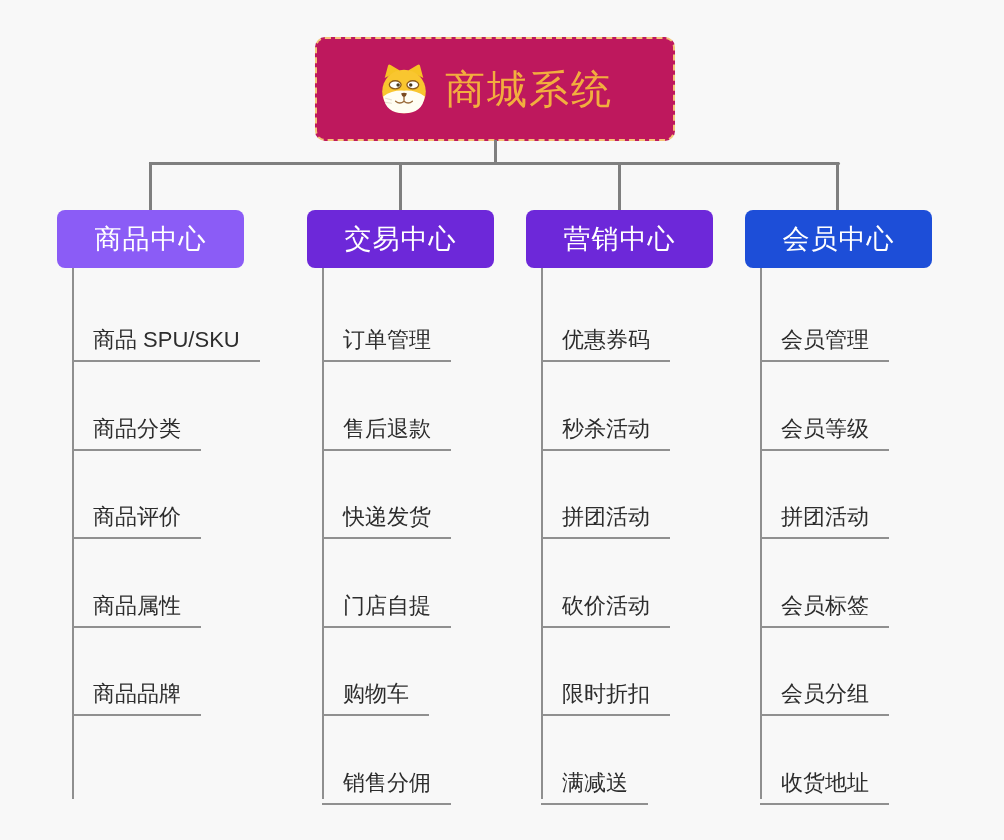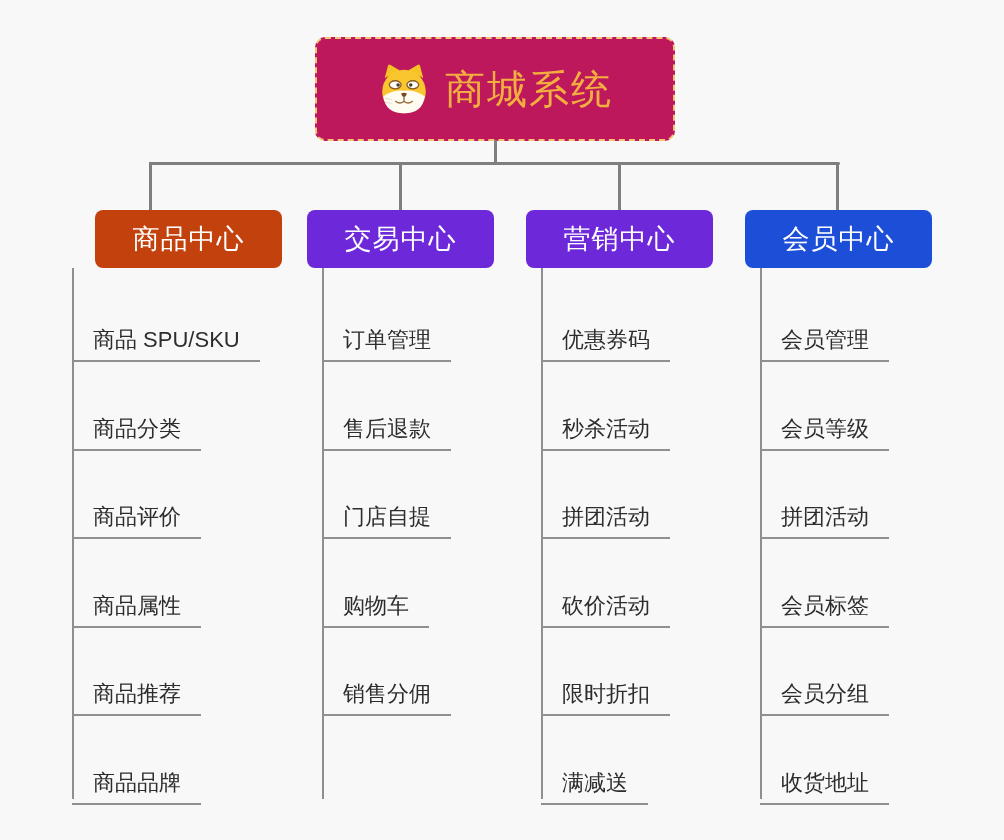--- a/index.html
+++ b/index.html
@@ -120,7 +120,7 @@
   <div class="line drop d4"></div>
 
   <div class="branch c1">
-    <div class="branch-box" style="background: #c2410c; margin-left: 38px;">商品中心</div>
+    <div class="branch-box" style="background: #8b5cf6;">商品中心</div>
     <div class="vline"></div>
     <div class="items">
         <div class="sub-item">商品 SPU/SKU</div>

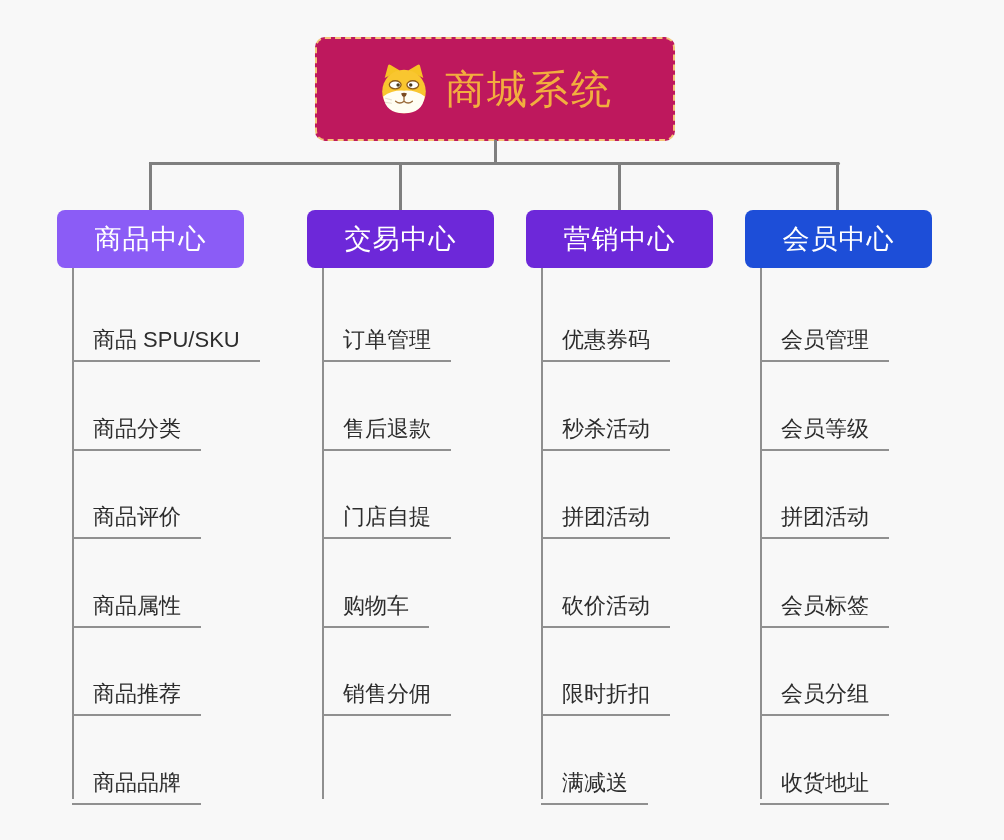--- a/index.html
+++ b/index.html
@@ -138,6 +138,7 @@
     <div class="items">
         <div class="sub-item">订单管理</div>
         <div class="sub-item">售后退款</div>
+        <div class="sub-item">快递发货</div>
         <div class="sub-item">门店自提</div>
         <div class="sub-item">购物车</div>
         <div class="sub-item">销售分佣</div>

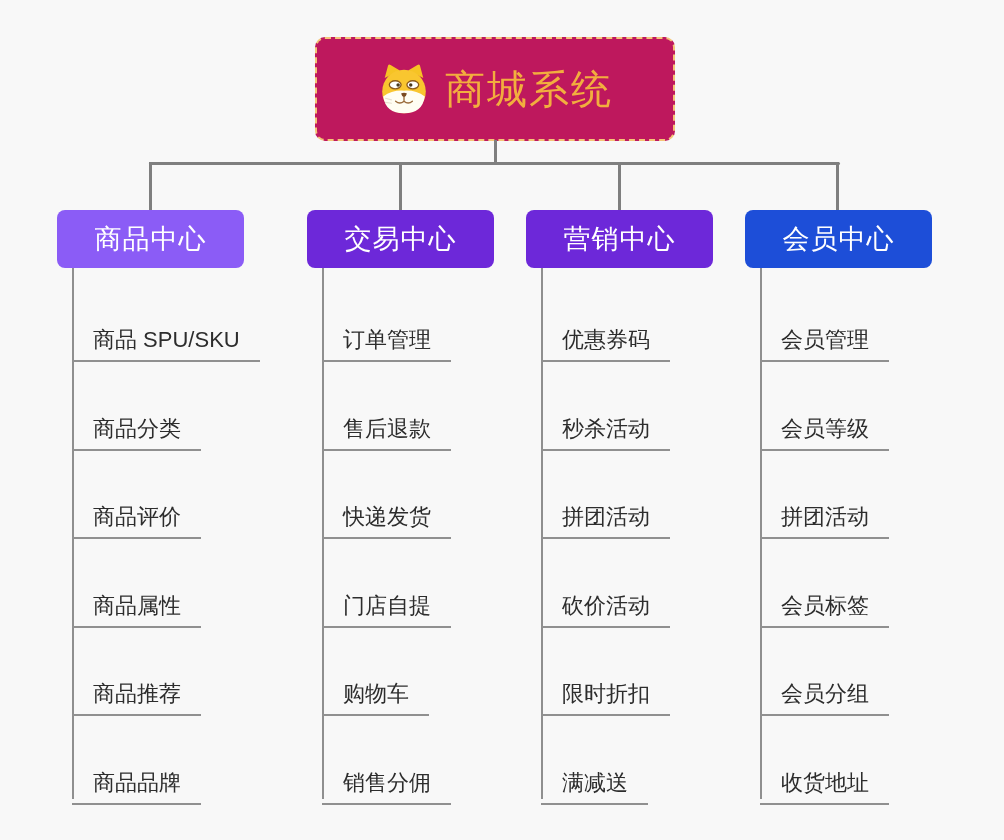--- a/index.html
+++ b/index.html
@@ -127,7 +127,6 @@
         <div class="sub-item">商品分类</div>
         <div class="sub-item">商品评价</div>
         <div class="sub-item">商品属性</div>
-        <div class="sub-item">商品推荐</div>
         <div class="sub-item">商品品牌</div>
       </div>
   </div>

